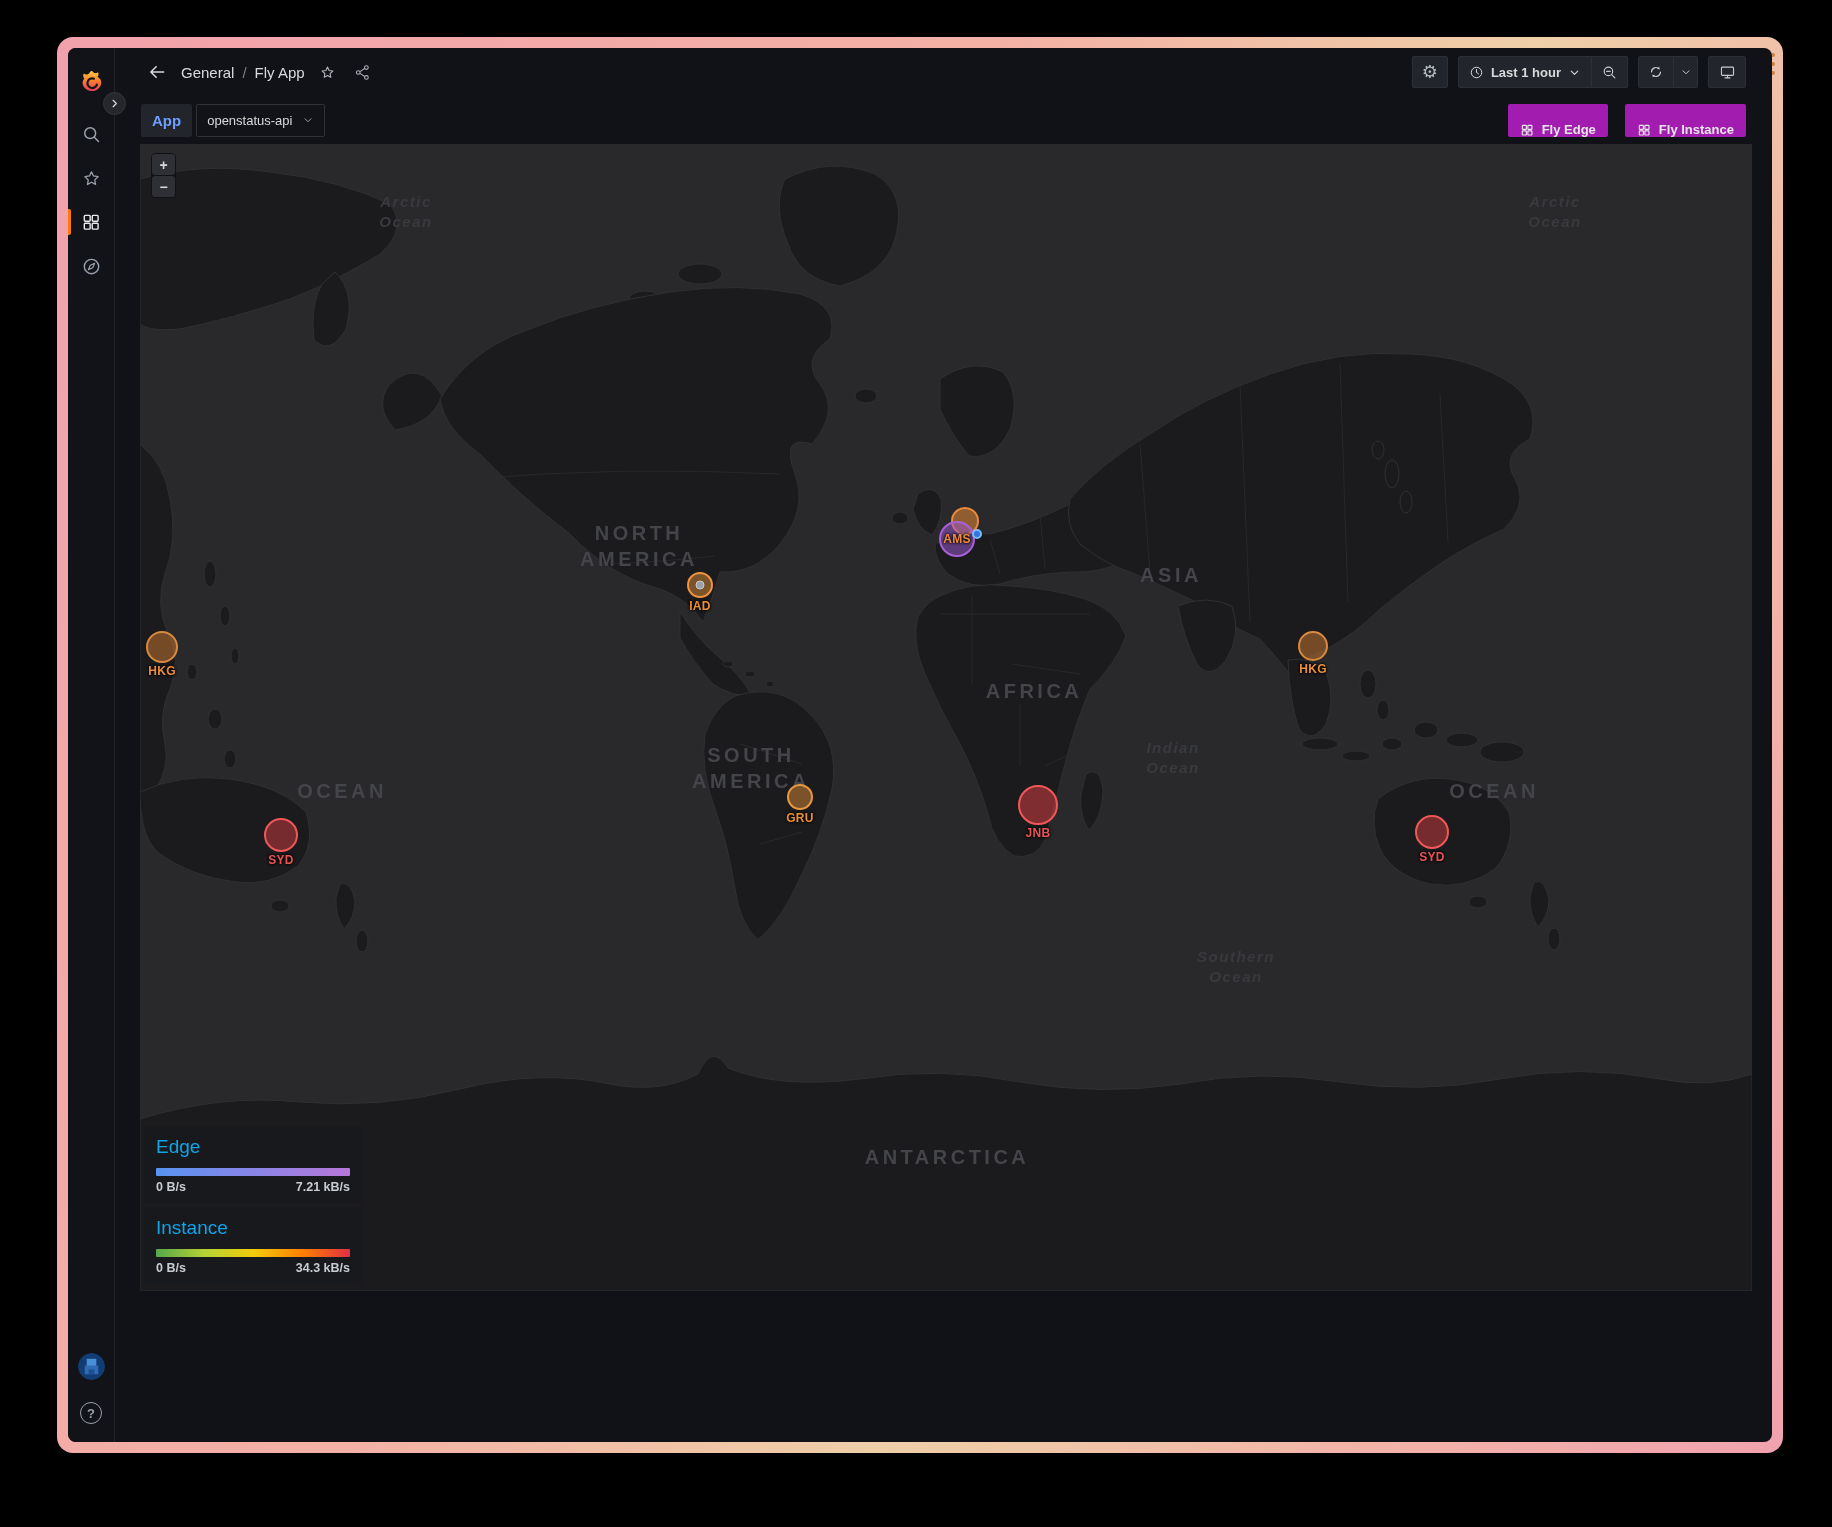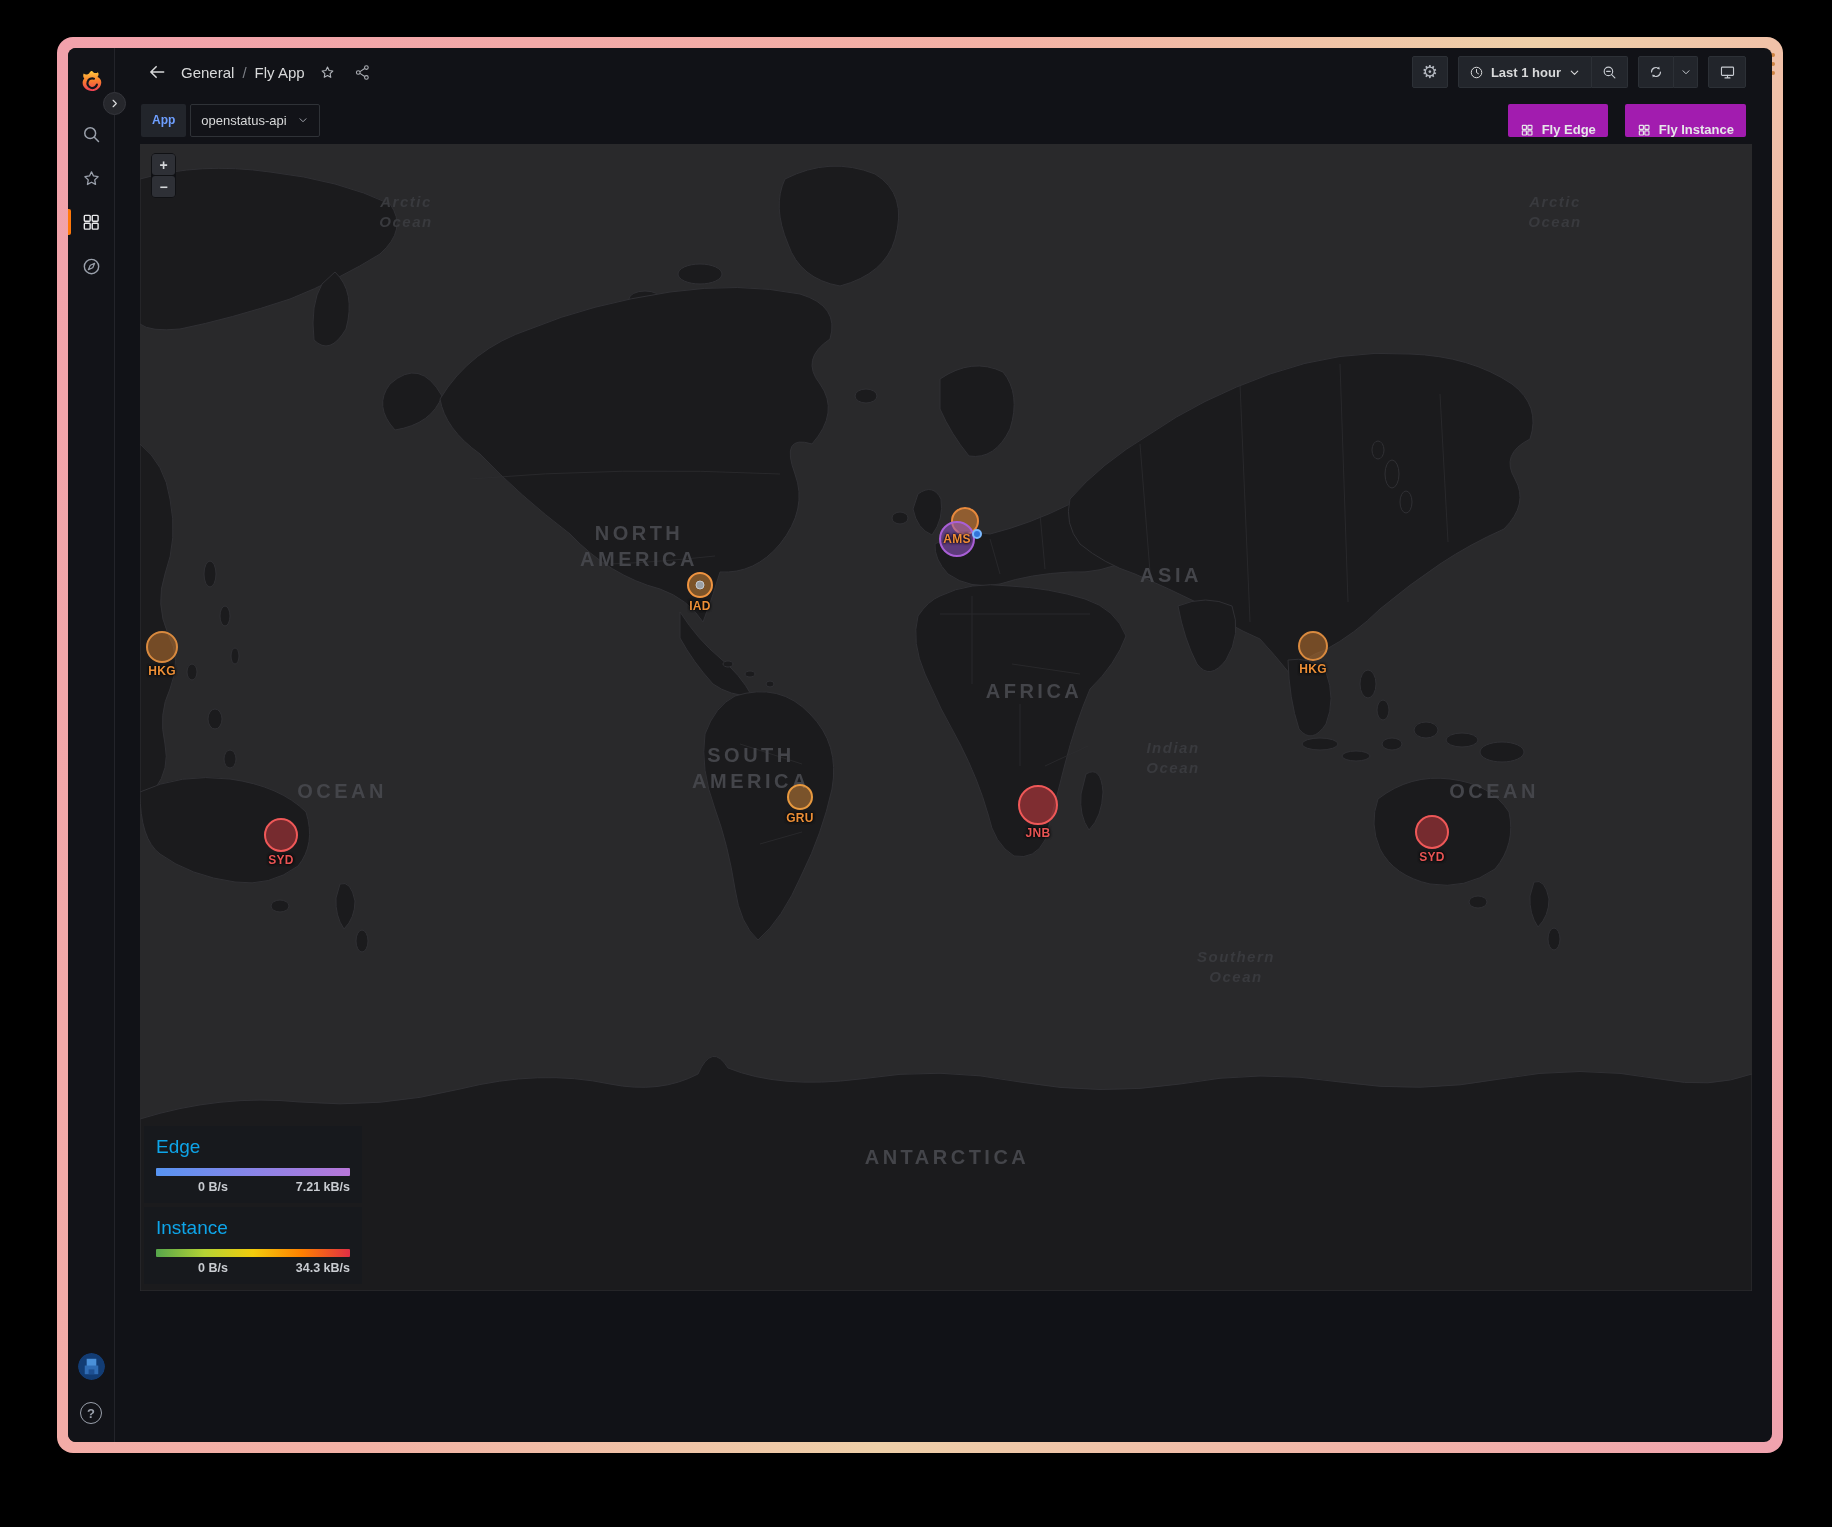--- a/index.html
+++ b/index.html
@@ -77,7 +77,7 @@
   .var-group { display:flex; align-items:center; gap:4px; }
   .var-chip {
     height:33px; padding:0 11px; background:#22252b; border-radius:2px;
-    display:flex; align-items:center; color:#6e9fff; font-size:12px; font-weight:600; cursor:pointer;
+    display:flex; align-items:center; color:#6e9fff; font-size:15px; font-weight:600; cursor:pointer;
   }
   .var-value {
     height:33px; padding:0 10px; background:#121318; border:1px solid #2f3237; border-radius:2px;

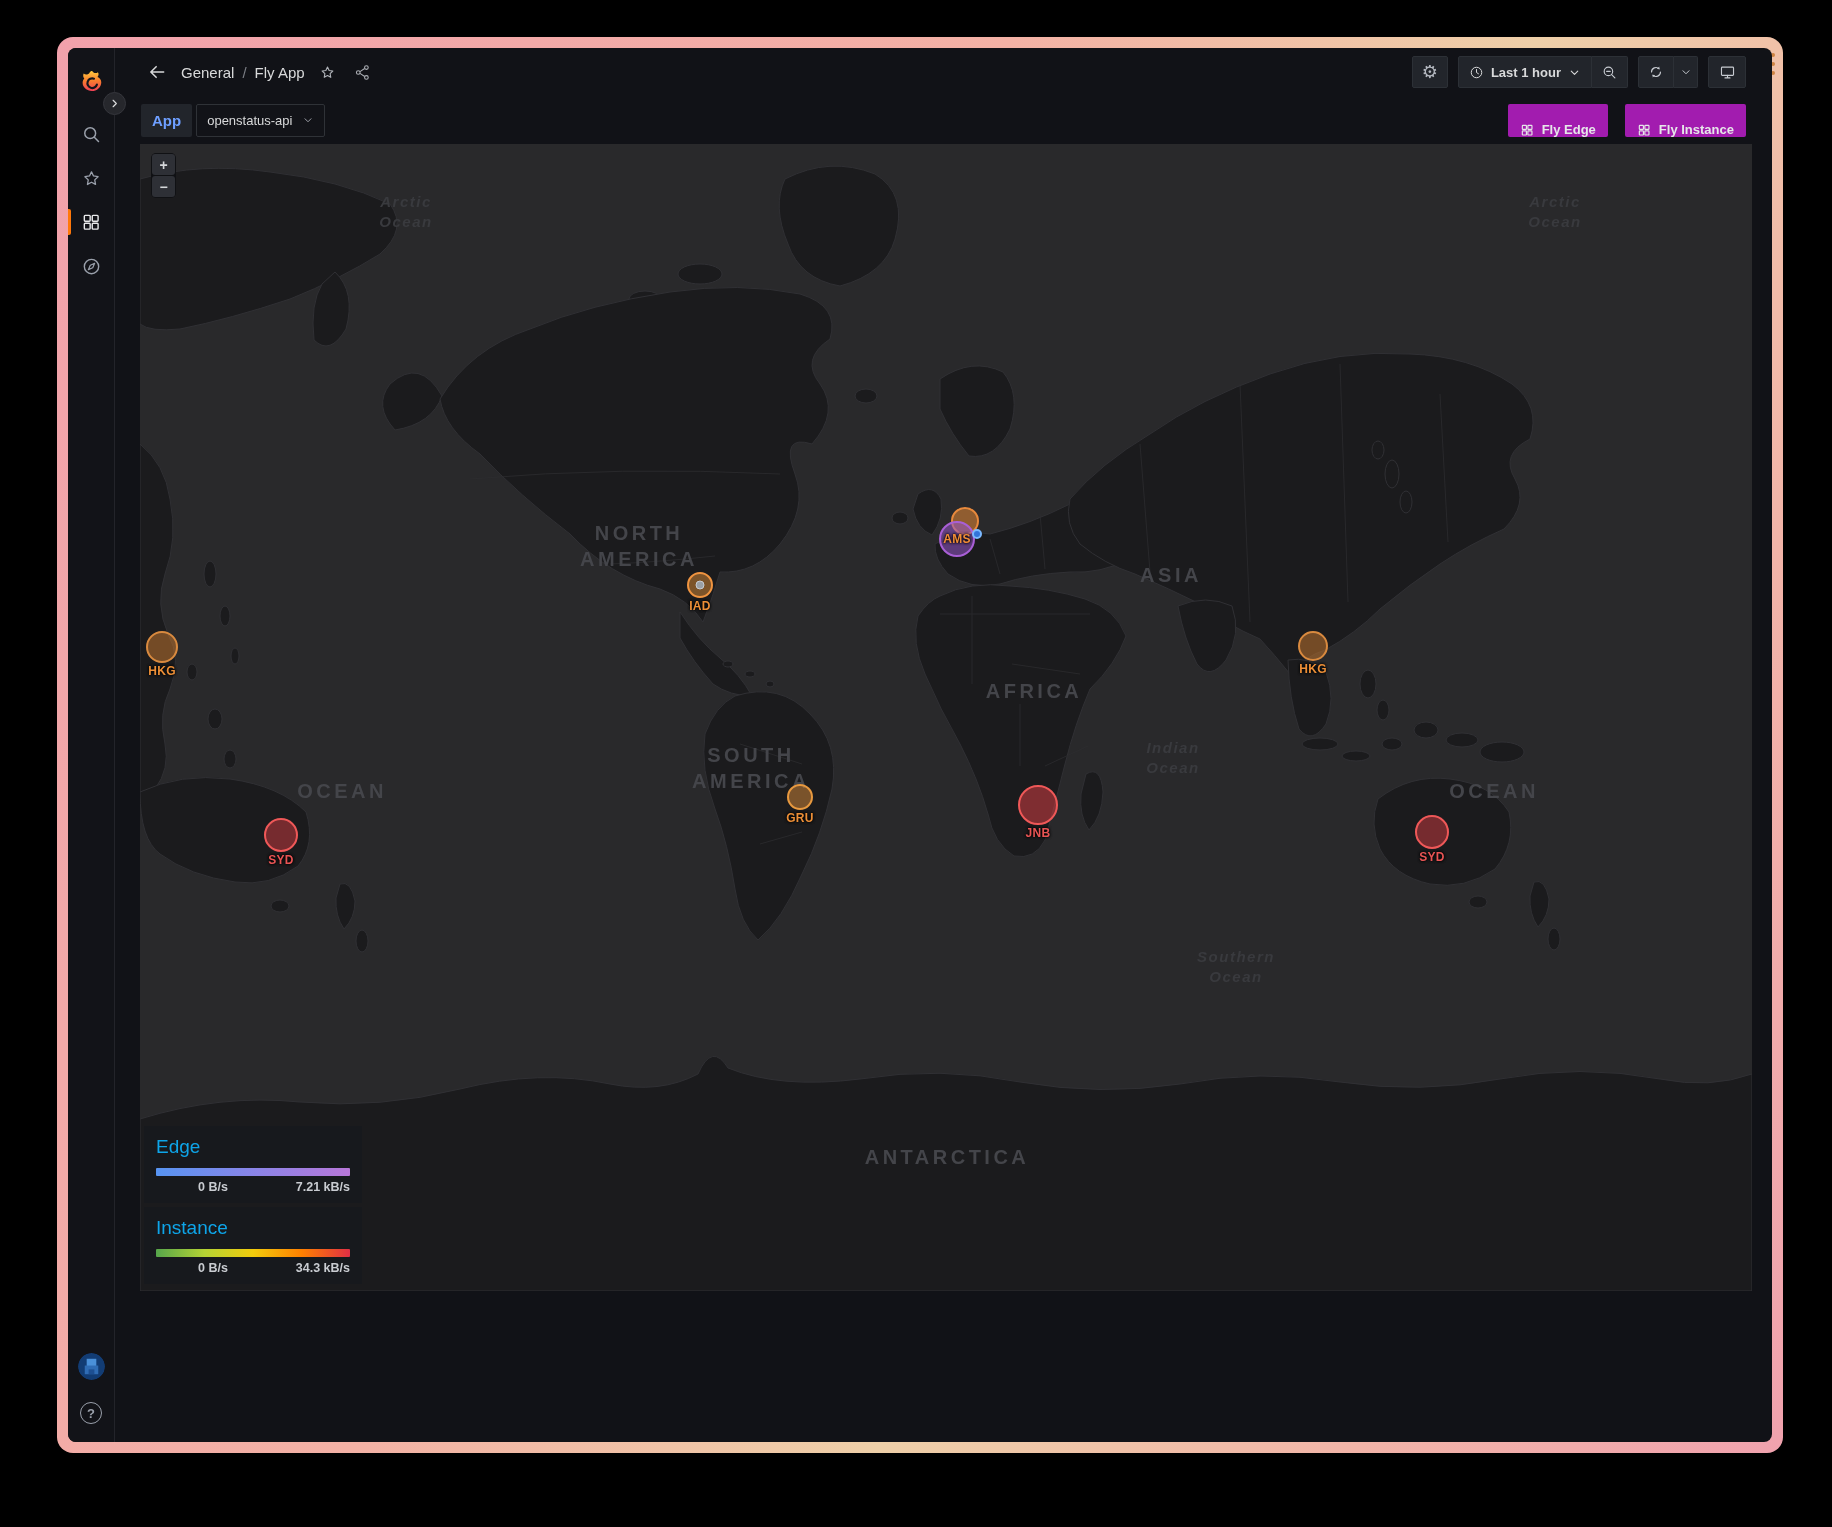--- a/index.html
+++ b/index.html
@@ -122,7 +122,7 @@
   .legend-box { background:rgba(23,25,29,0.95); padding:10px 12px 9px; }
   .legend-title { color:#0ea5e9; font-size:19px; }
   .legend-bar { height:8px; border-radius:1px; margin-top:10px; }
-  .legend-minmax { display:flex; justify-content:space-between; margin-top:4px; color:#c9ccd1; font-size:12.5px; font-weight:600;margin-left:42px; }
+  .legend-minmax { display:flex; justify-content:space-between; margin-top:4px; color:#c9ccd1; font-size:12.5px; font-weight:600; }
 </style>
 </head>
 <body>

